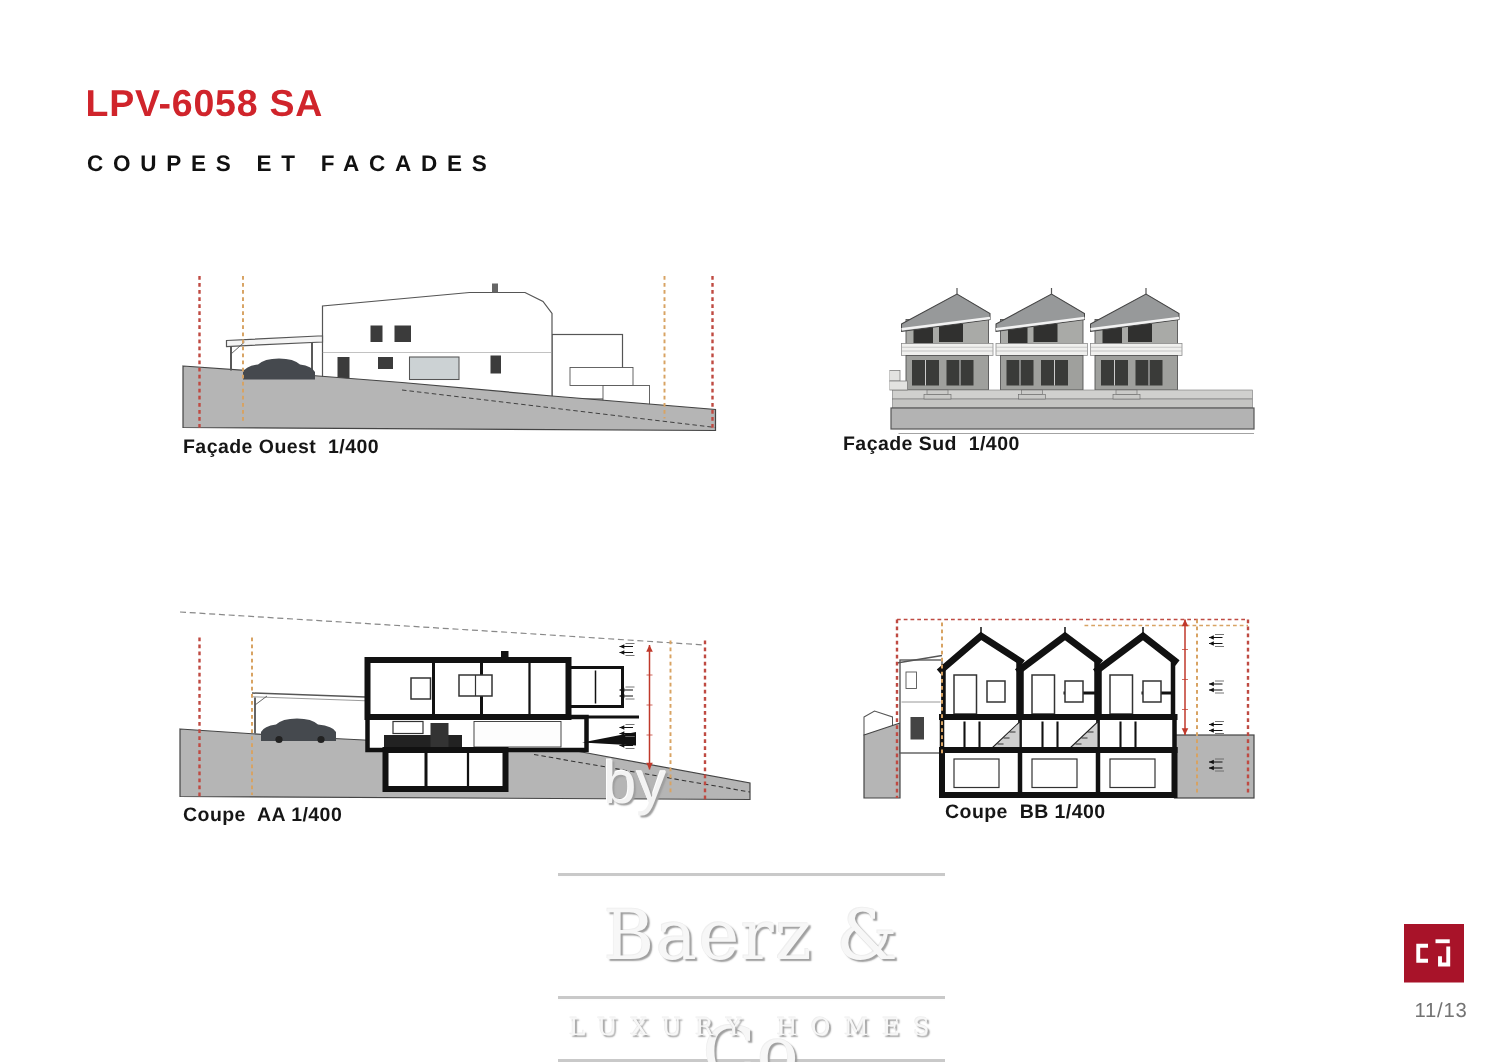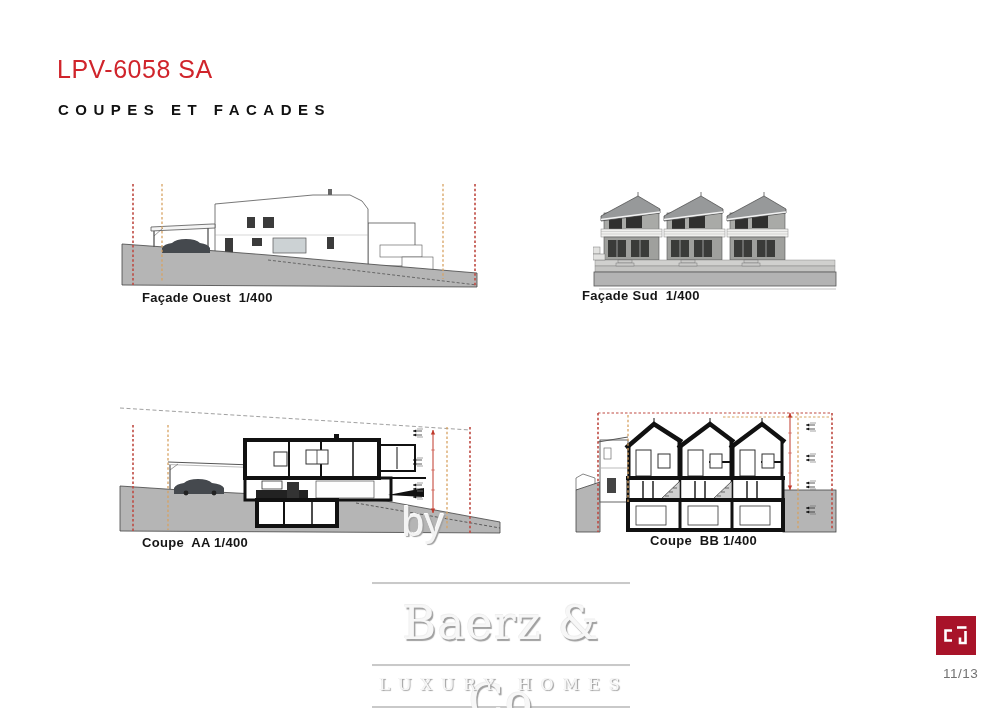--- a/index.html
+++ b/index.html
@@ -10,7 +10,7 @@
   }
   .title {
     position:absolute; left:57px; top:55px;
-    font-size:25px; font-weight:normal; color:#d0242b; letter-spacing:0.5px;
+    font-size:25px; font-weight:bold; color:#d0242b; letter-spacing:0.5px;
   }
   .subtitle {
     position:absolute; left:58px; top:101px;

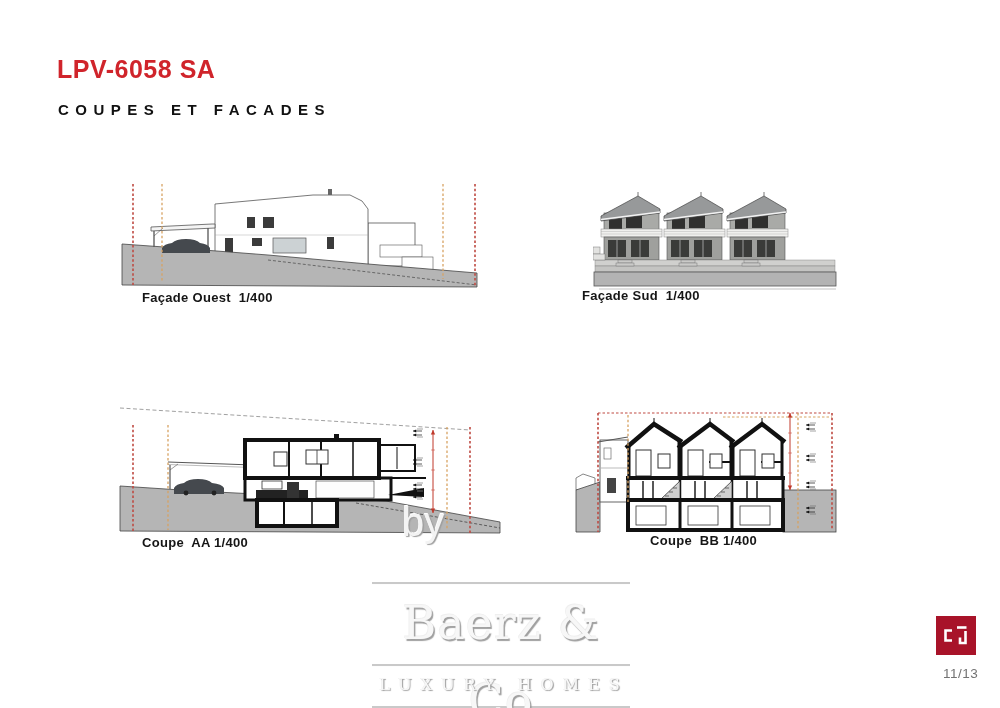--- a/index.html
+++ b/index.html
@@ -21,7 +21,6 @@
   .dlabel {
     position:absolute; font-size:13px; font-weight:bold; color:#161616; letter-spacing:0.3px;
     white-space:pre;
-    margin-left:20px;
   }
   
   .wm-by {

